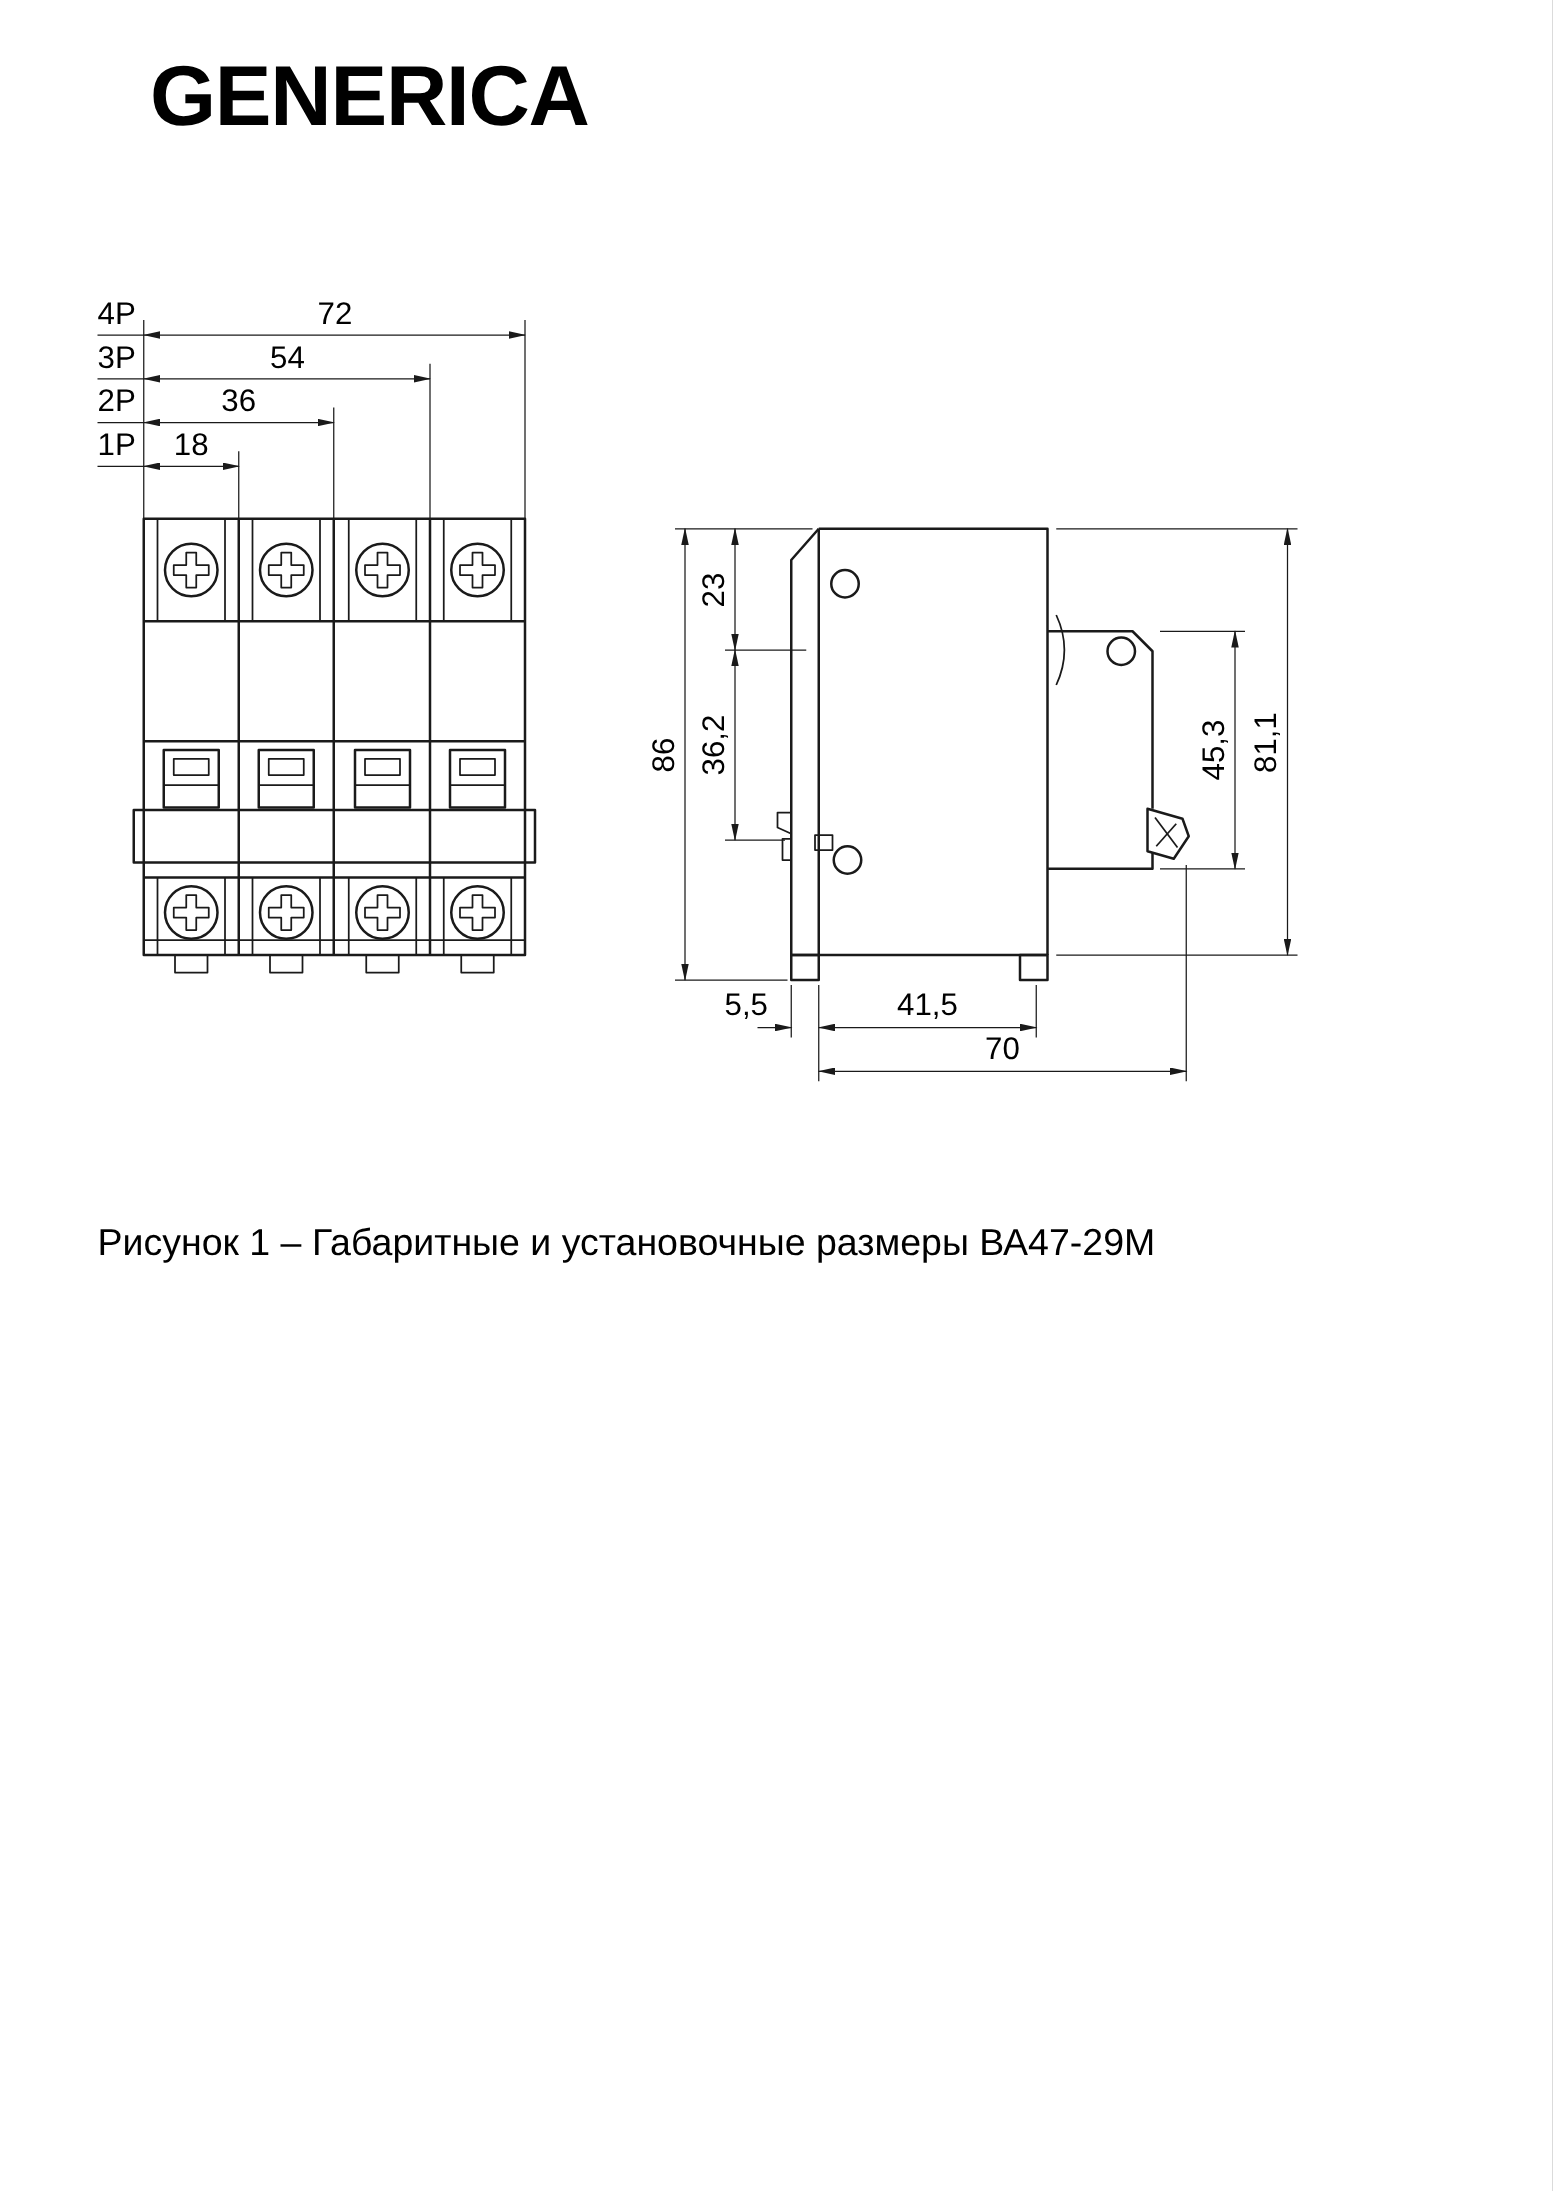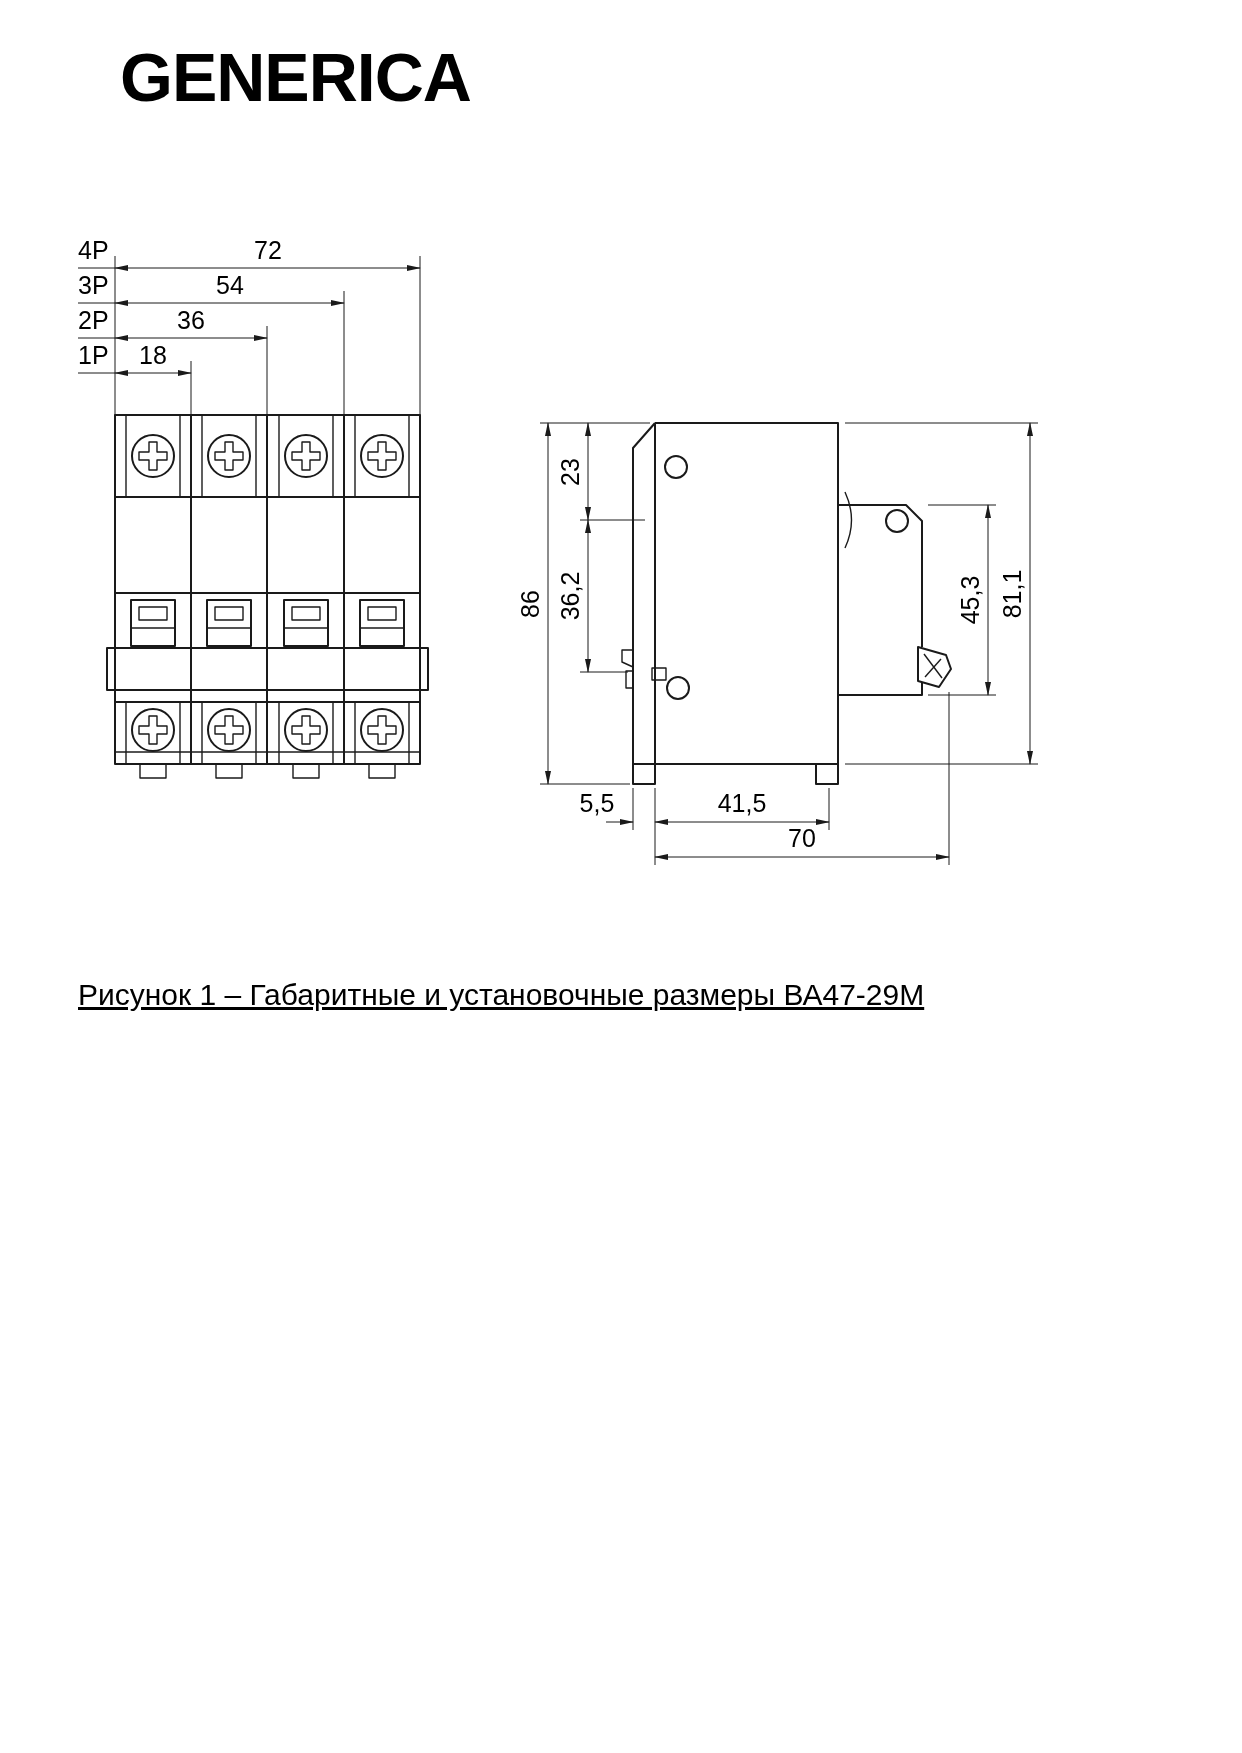--- a/index.html
+++ b/index.html
@@ -21,7 +21,7 @@
   }
   .caption {
     position:absolute; left:78px; top:978px;
-    font-size:30px; color:#000;text-decoration:underline;
+    font-size:30px; color:#000;
   }
   svg.drawing { position:absolute; left:0; top:0; }
   .ol   { stroke:#1a1a1a; stroke-width:2;   fill:none; stroke-linejoin:round; }

